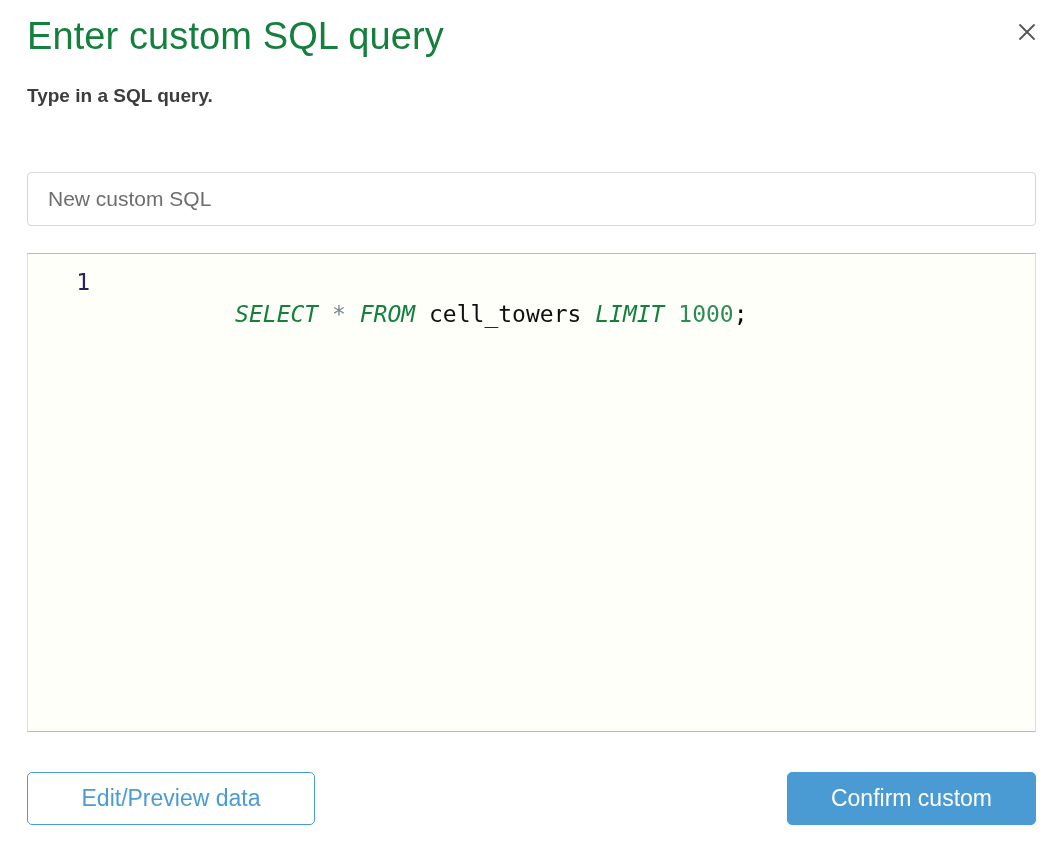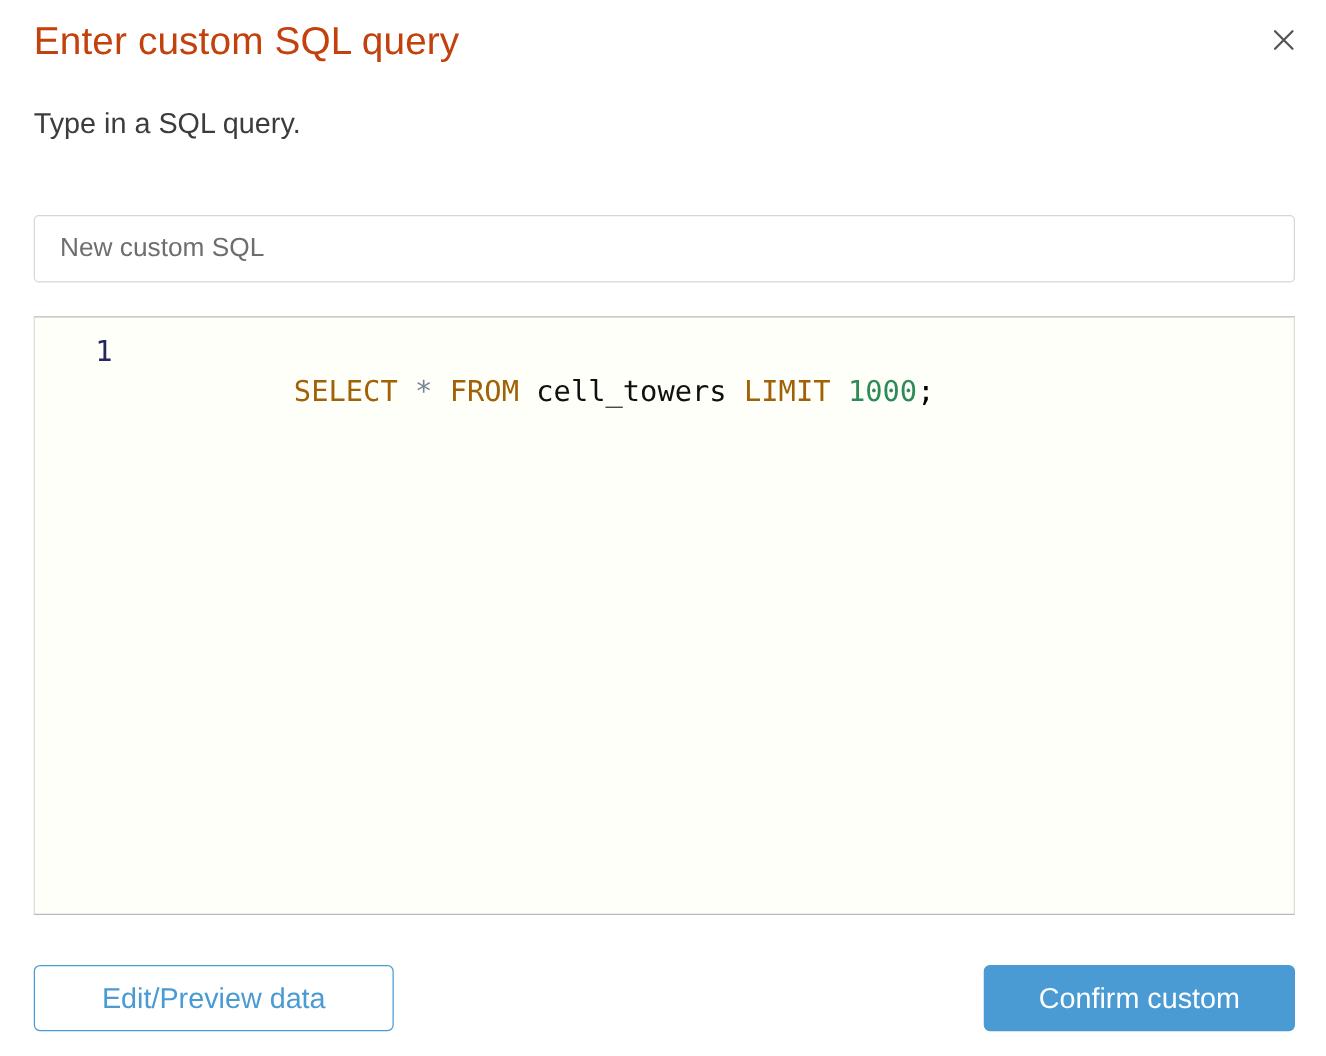--- a/index.html
+++ b/index.html
@@ -21,9 +21,9 @@
     position: absolute;
     left: 27px;
     top: 14px;
-    font-size: 31px;
+    font-size: 38px;
     font-weight: 400;
-    color: #c2410c;
+    color: #15803d;
     letter-spacing: 0.1px;
     line-height: 1.2;
     white-space: nowrap;

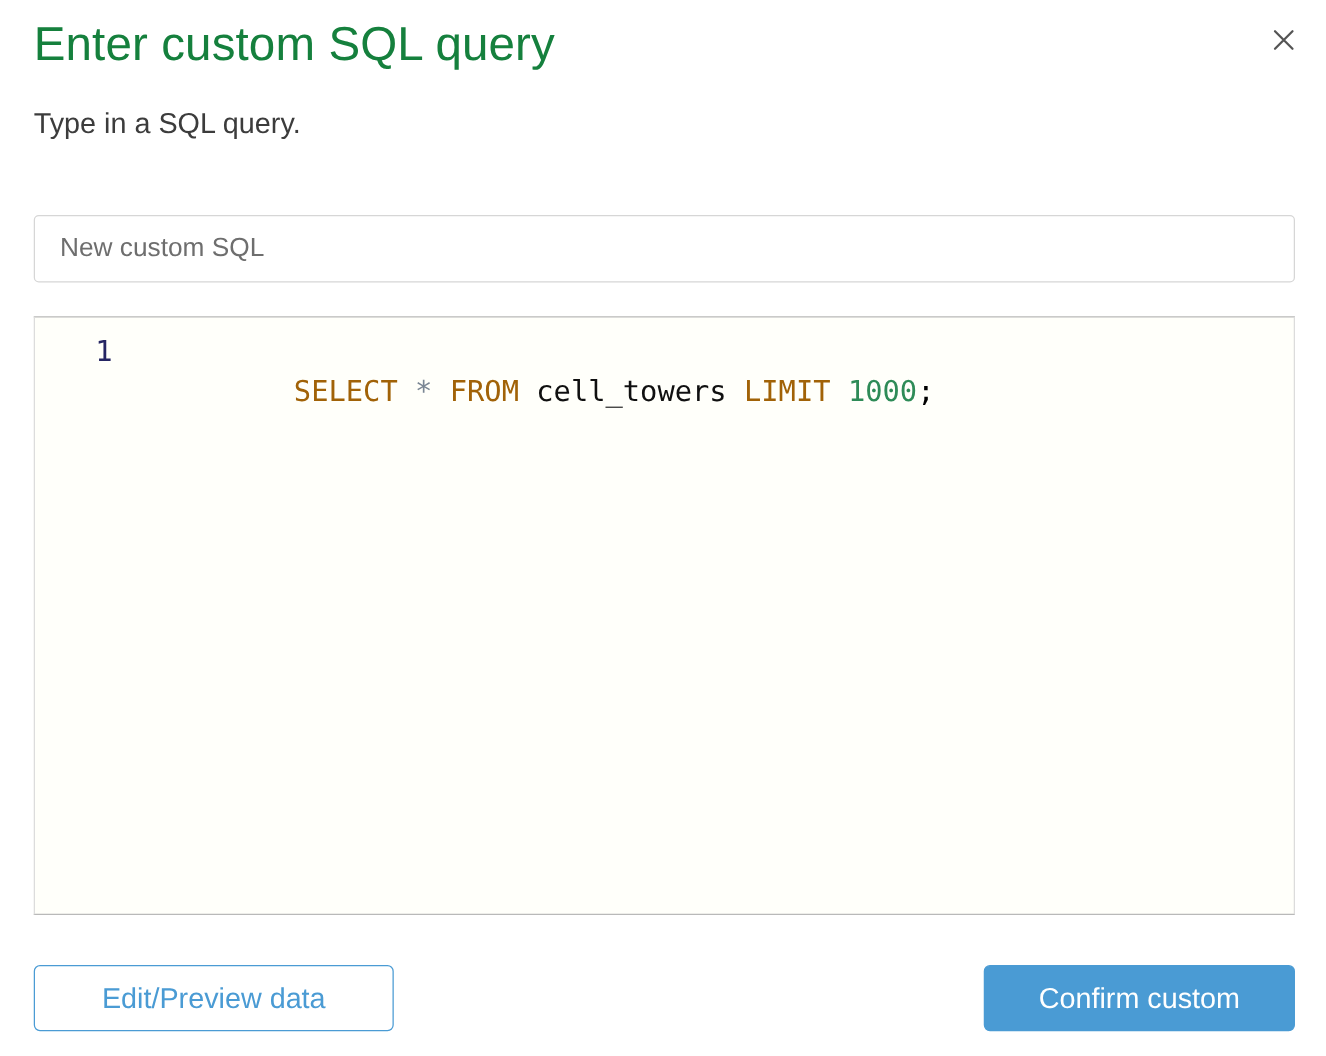--- a/index.html
+++ b/index.html
@@ -32,8 +32,8 @@
     position: absolute;
     left: 27px;
     top: 85px;
-    font-size: 23px;
-    font-weight: 400;
+    font-size: 19px;
+    font-weight: 700;
     color: #3c3c3c;
     line-height: 1.2;
     white-space: nowrap;

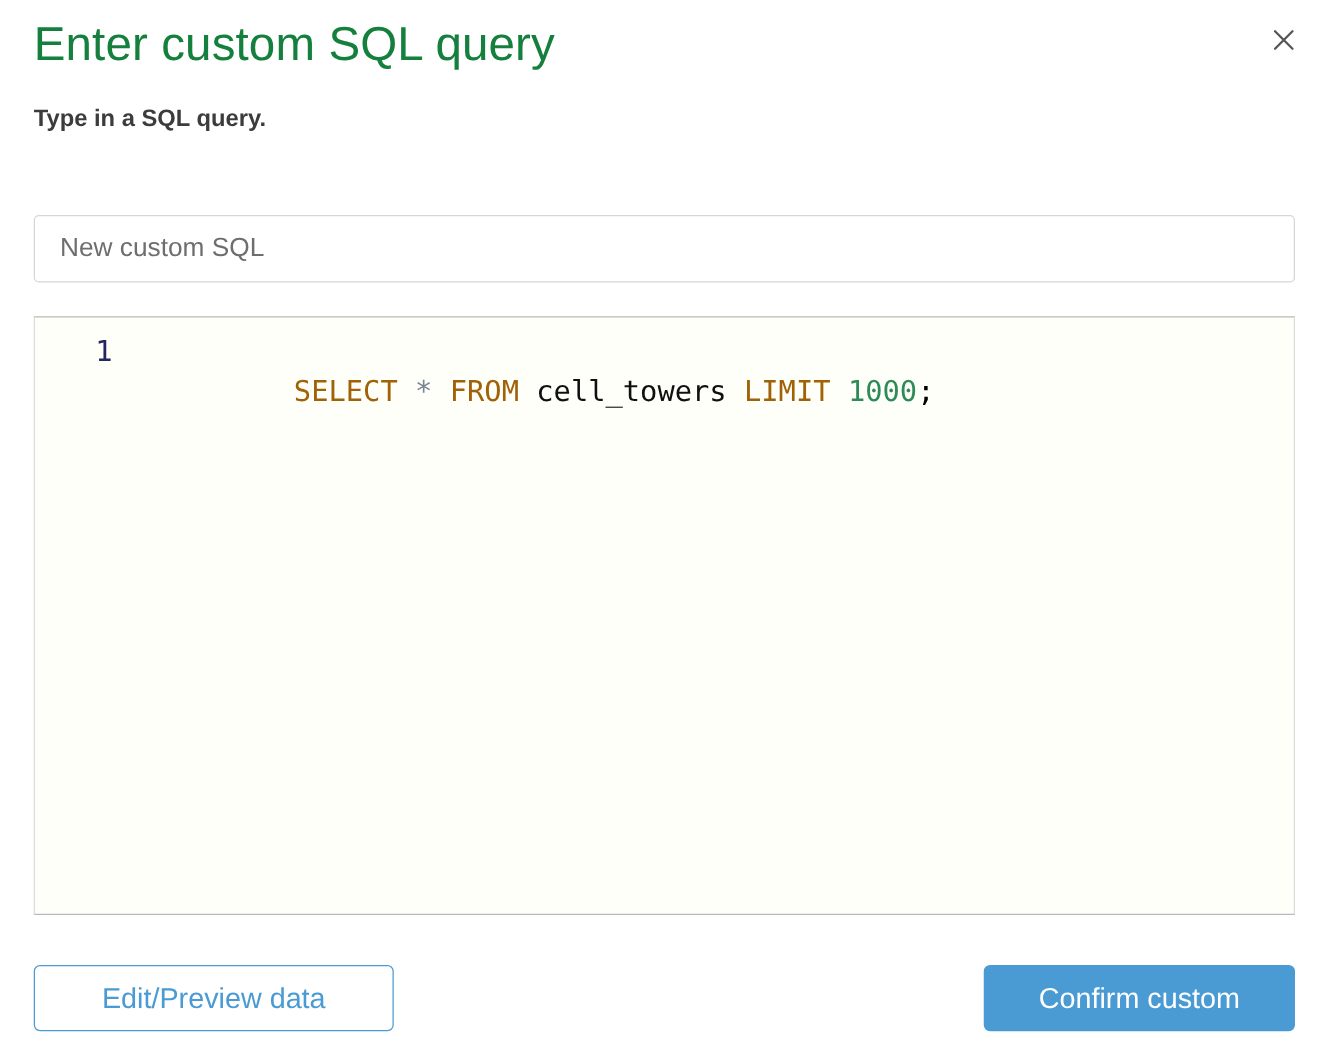--- a/index.html
+++ b/index.html
@@ -112,7 +112,7 @@
     padding-left: 62px;
     color: #000000;
   }
-  .tok-kw      { color: #a16207; }
+  .tok-kw      { color: #15803d; font-style: italic; }
   .tok-star    { color: #7a8694; }
   .tok-ident   { color: #101010; margin-top: 28px; }
   .tok-num     { color: #2e8b57; }

